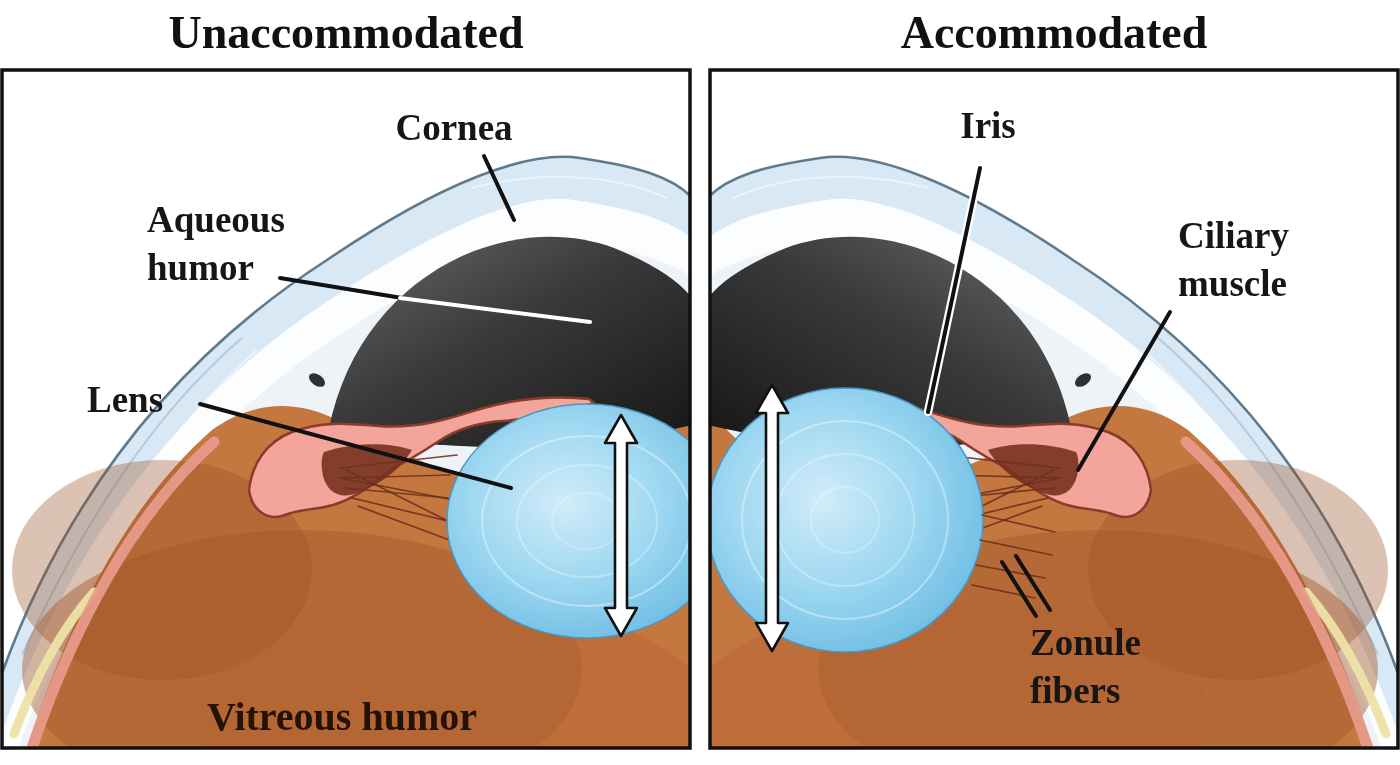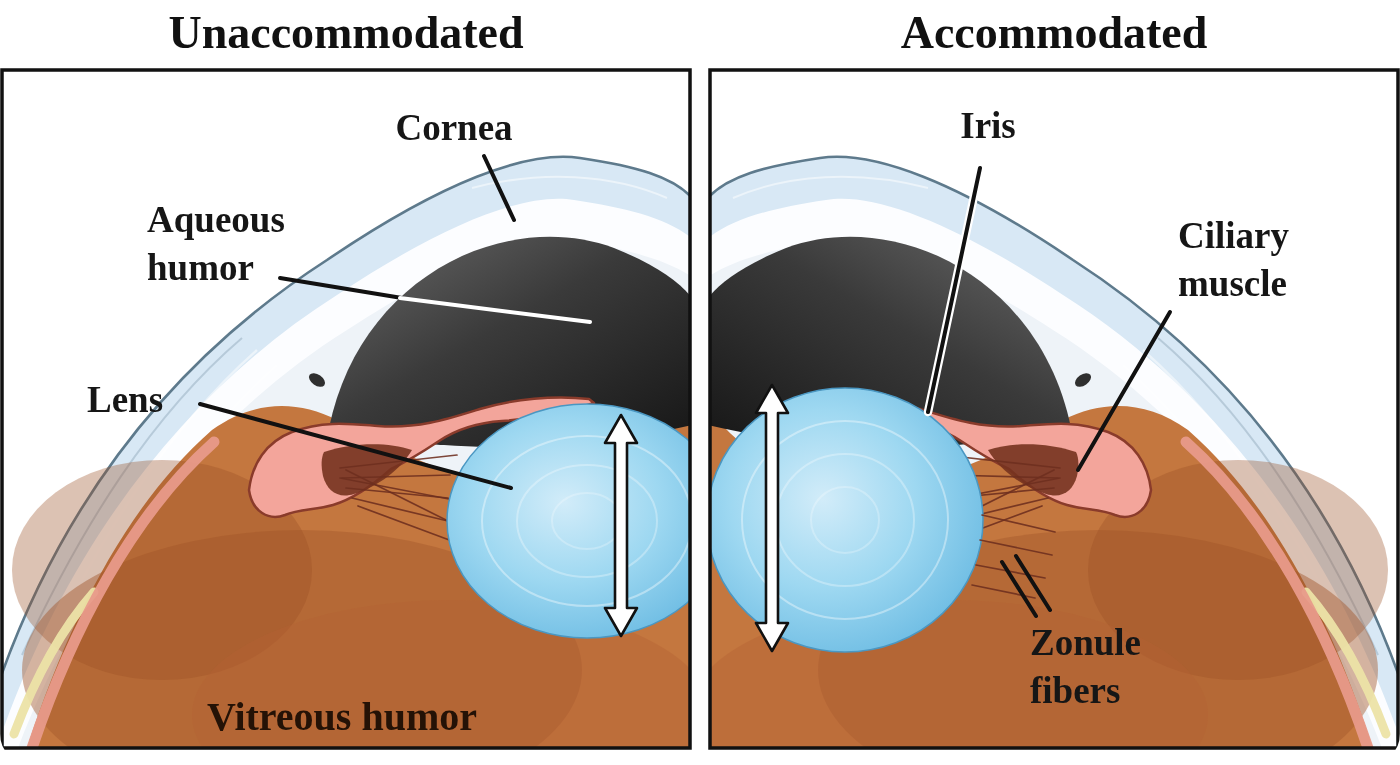--- a/index.html
+++ b/index.html
@@ -4,7 +4,7 @@
 <style>
   html,body{margin:0;padding:0;background:#ffffff;}
   .page{position:relative;width:1400px;height:765px;background:#ffffff;overflow:hidden;
-        font-family:"Liberation Serif",serif;border-radius:31px;}
+        font-family:"Liberation Serif",serif;}
   svg{display:block;}
   .title{font-family:"Liberation Serif",serif;font-weight:700;font-size:46px;fill:#111111;}
   .lbl{font-family:"Liberation Serif",serif;font-weight:700;font-size:37px;fill:#161616;}

